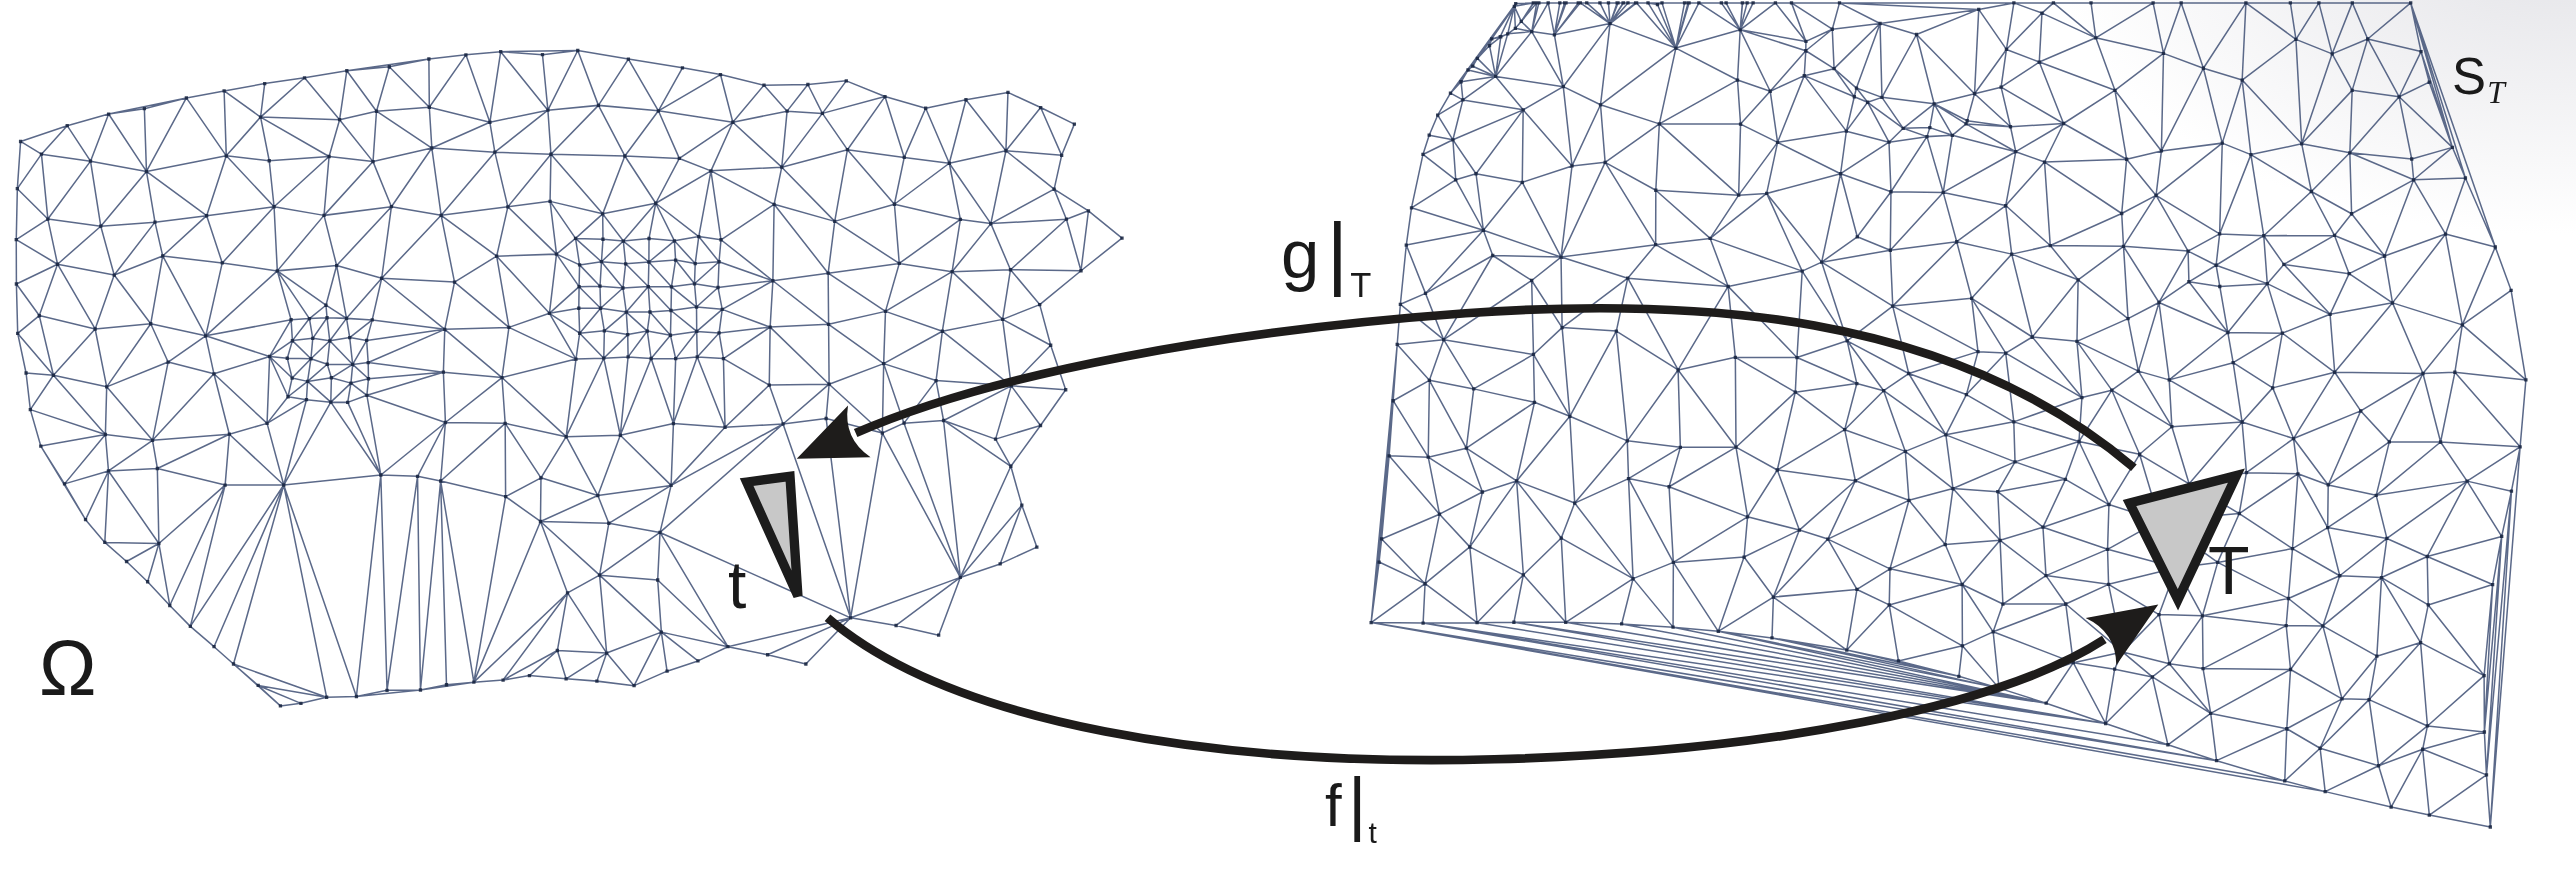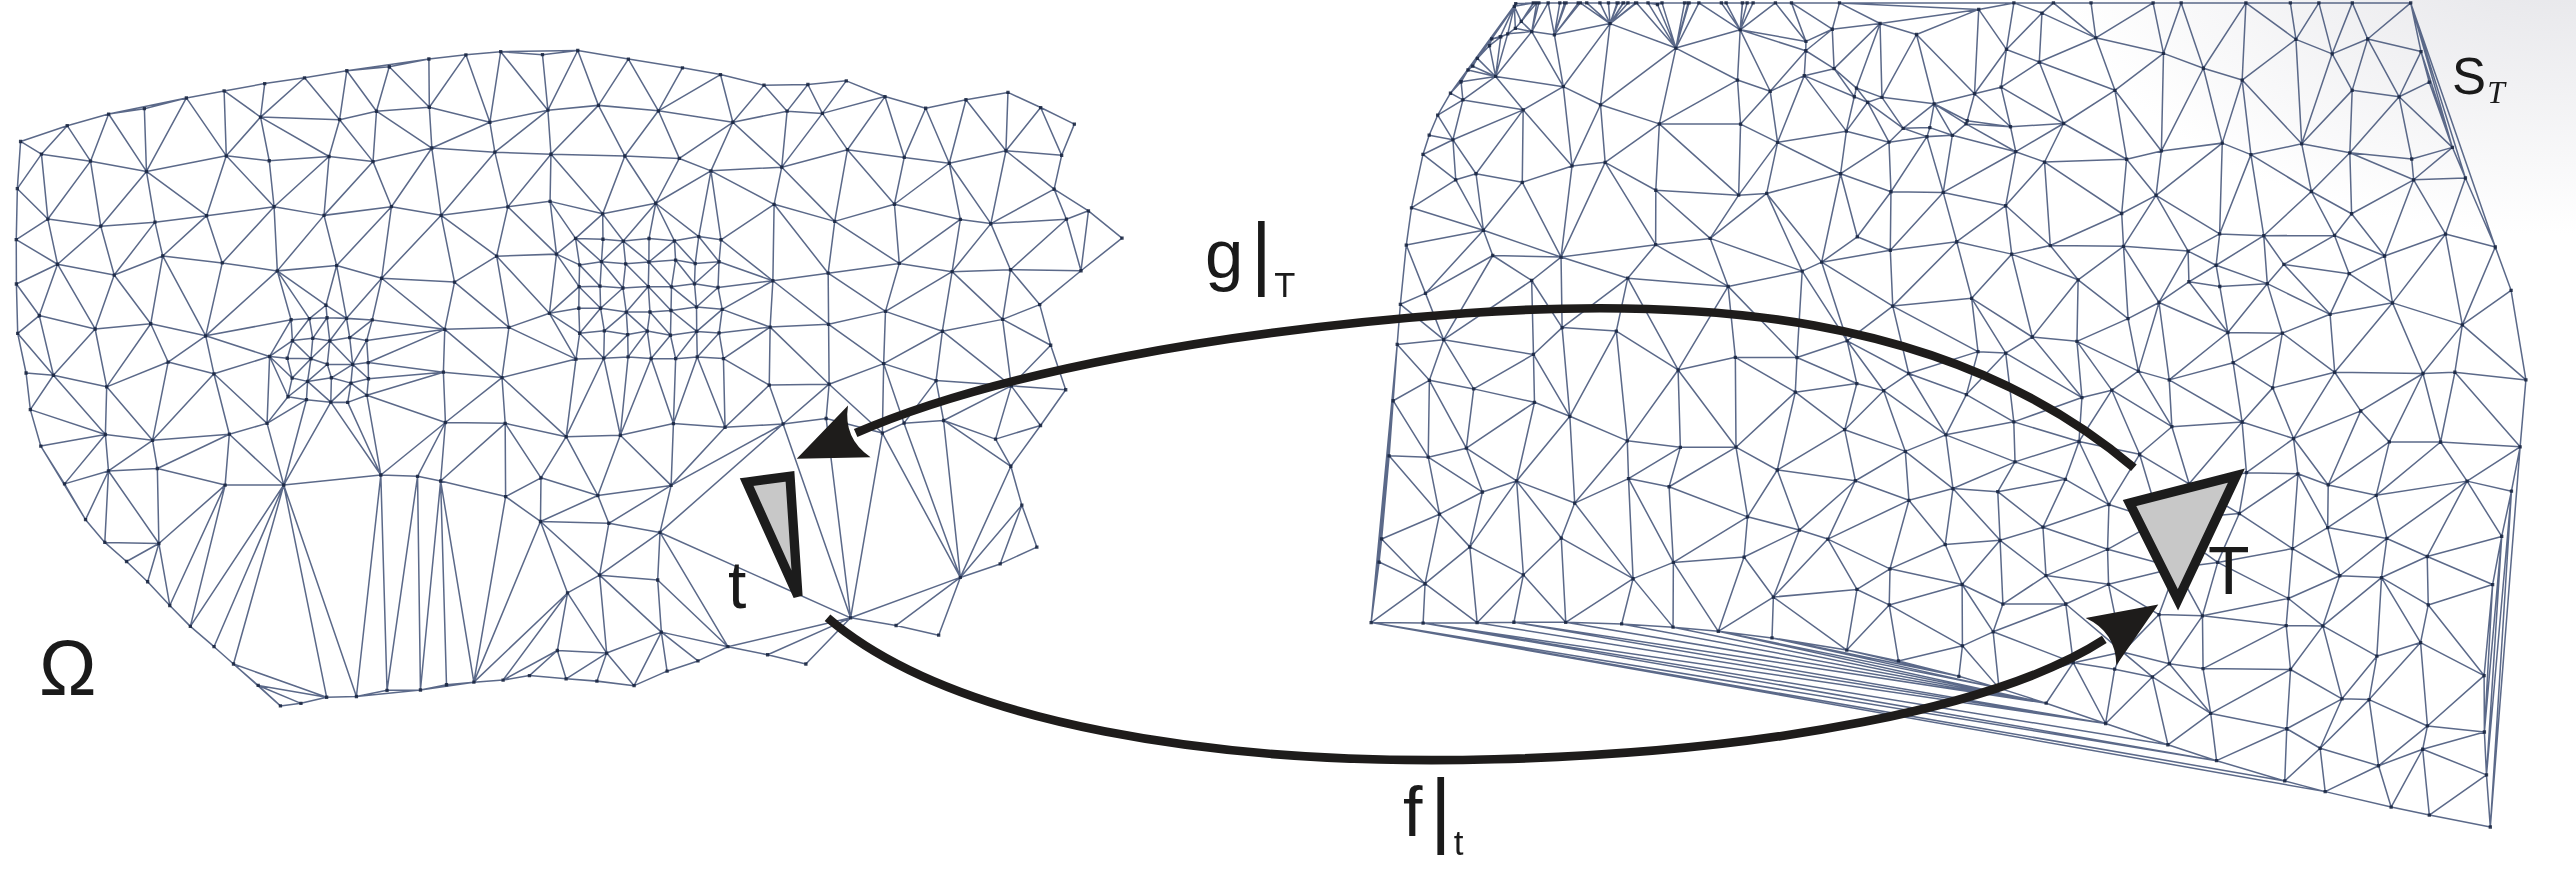--- a/index.html
+++ b/index.html
@@ -13,7 +13,7 @@
   .lbl .cal{font-family:"Liberation Serif",serif;font-style:italic;font-size:0.62em;display:inline-block;transform:translateY(0.30em);margin-left:0.04em}
   #omega{left:39px;top:630px;font-size:77px}
   #surf{left:2452px;top:51px;font-size:51px}
-  #gmap{left:1205px;top:209px;font-size:69px}
+  #gmap{left:1281px;top:209px;font-size:69px}
   #fmap{left:1403px;top:767px;font-size:70px}
   #tlab{left:728px;top:552px;font-size:66px}
   #Tlab{left:2208px;top:536px;font-size:68px}

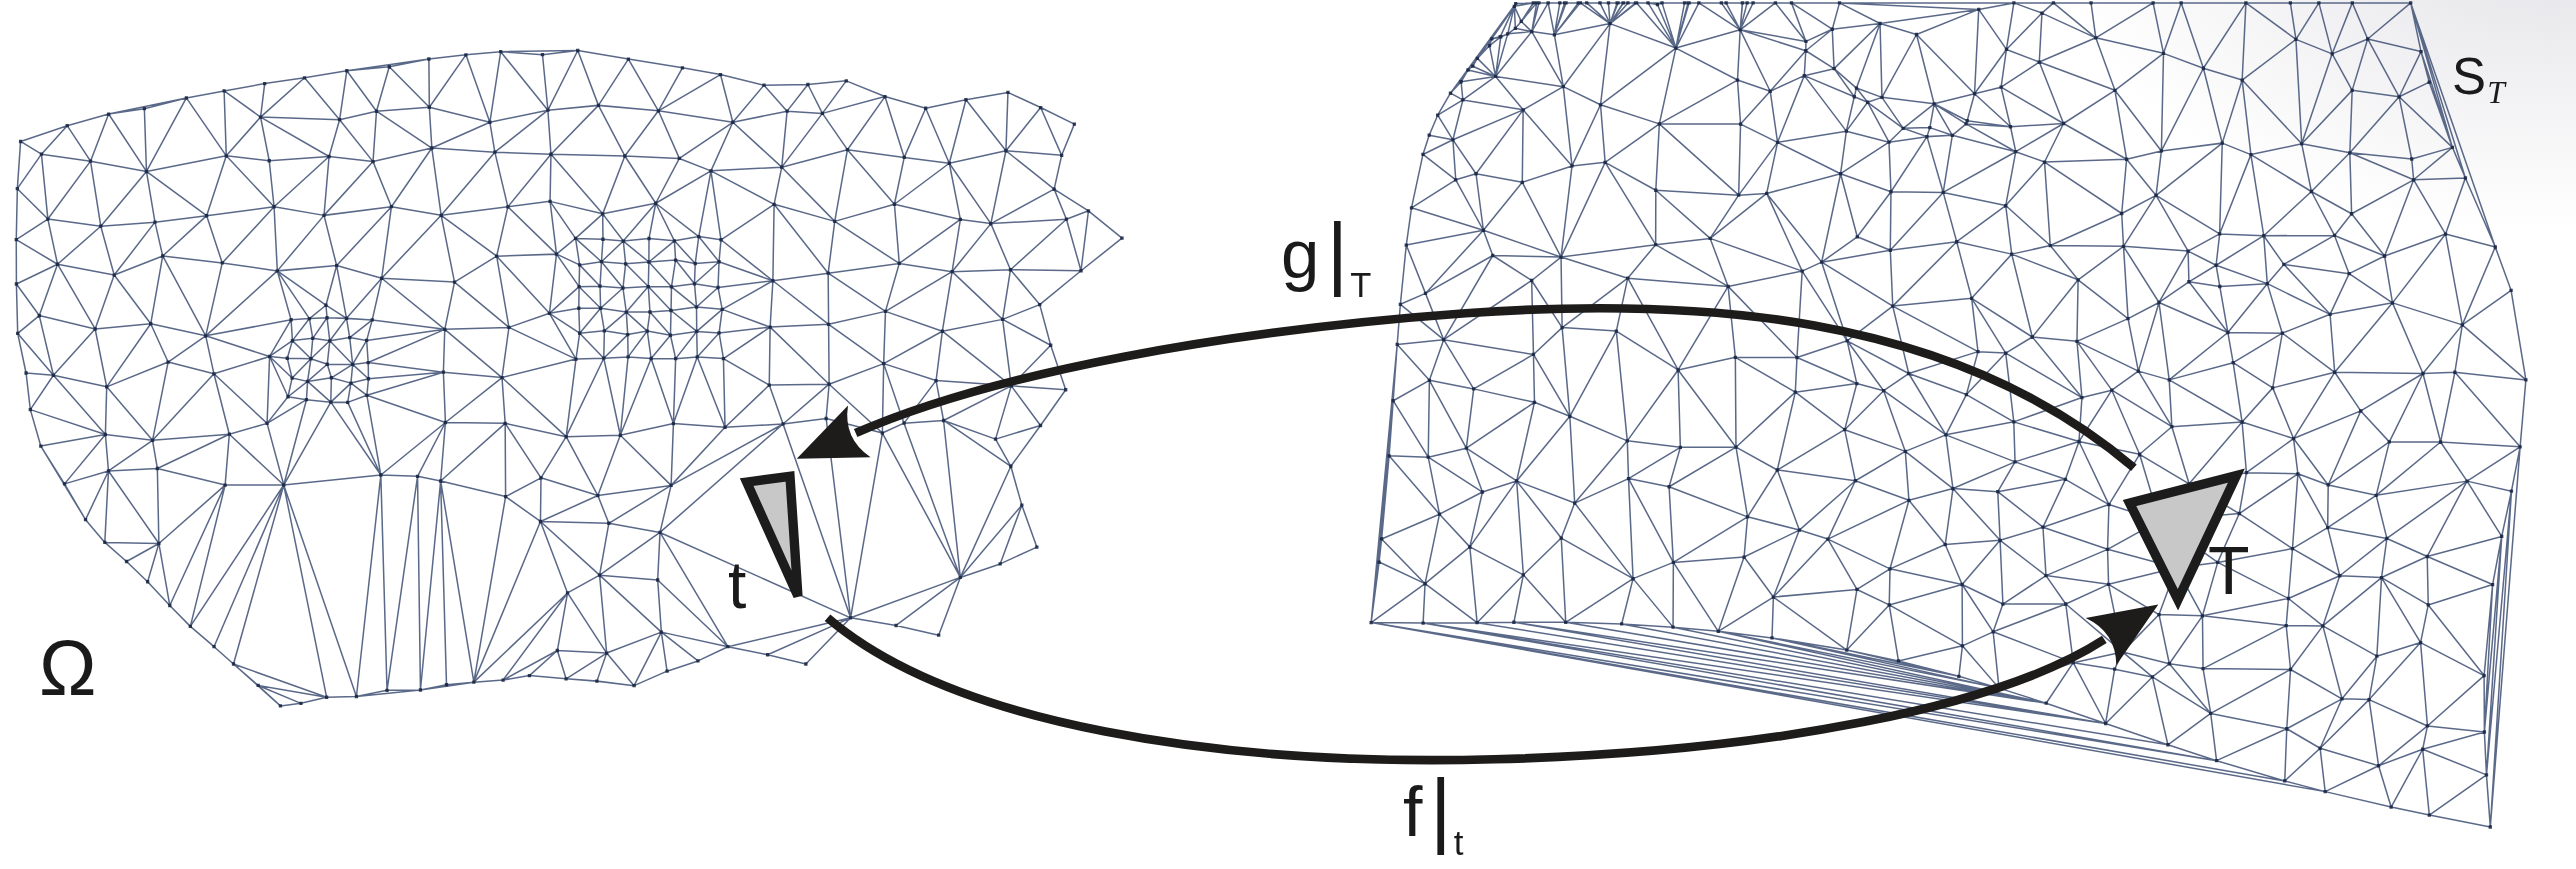--- a/index.html
+++ b/index.html
@@ -14,7 +14,7 @@
   #omega{left:39px;top:630px;font-size:77px}
   #surf{left:2452px;top:51px;font-size:51px}
   #gmap{left:1281px;top:209px;font-size:69px}
-  #fmap{left:1403px;top:767px;font-size:70px}
+  #fmap{left:1325px;top:767px;font-size:60px}
   #tlab{left:728px;top:552px;font-size:66px}
   #Tlab{left:2208px;top:536px;font-size:68px}
 </style>

